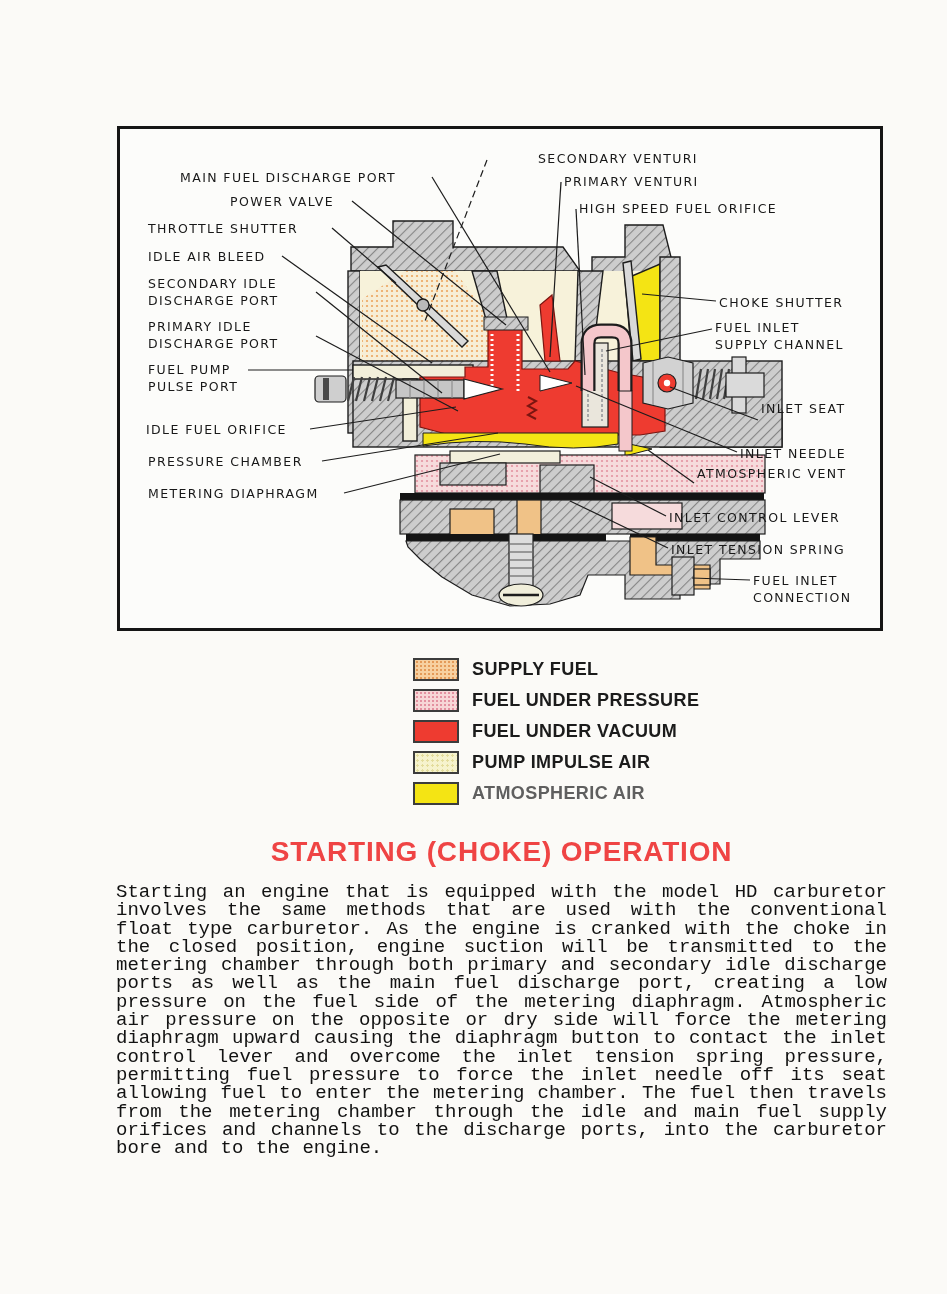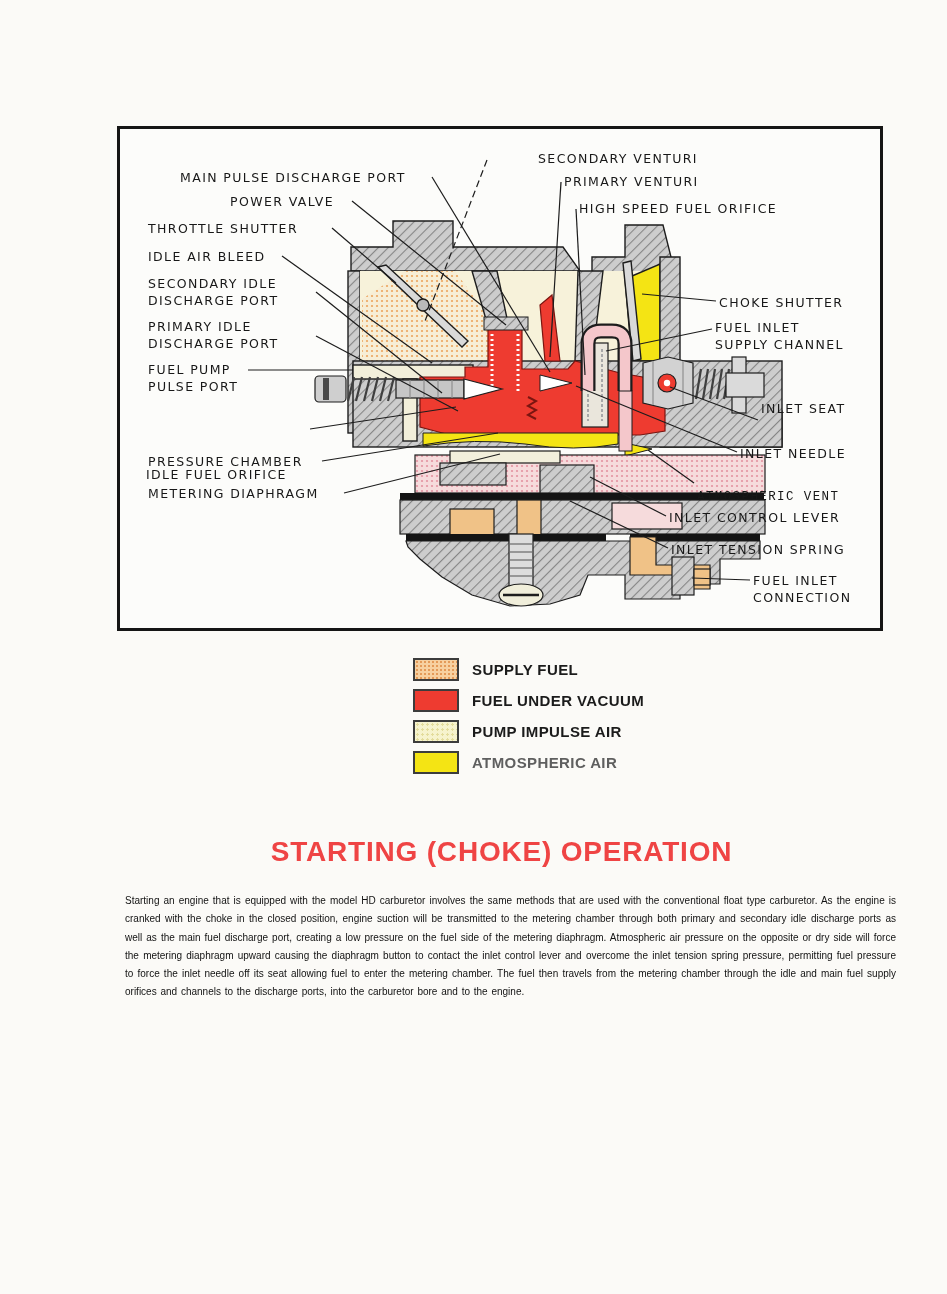--- a/index.html
+++ b/index.html
@@ -185,7 +185,7 @@
       </g>
     </svg>
 
-    <div class="dlabel" style="left:60px;top:41px;">MAIN PULSE DISCHARGE PORT</div>
+    <div class="dlabel" style="left:60px;top:41px;">MAIN FUEL DISCHARGE PORT</div>
     <div class="dlabel" style="left:110px;top:65px;">POWER VALVE</div>
     <div class="dlabel" style="left:28px;top:92px;">THROTTLE SHUTTER</div>
     <div class="dlabel" style="left:28px;top:120px;text-align:right;">IDLE AIR BLEED</div>

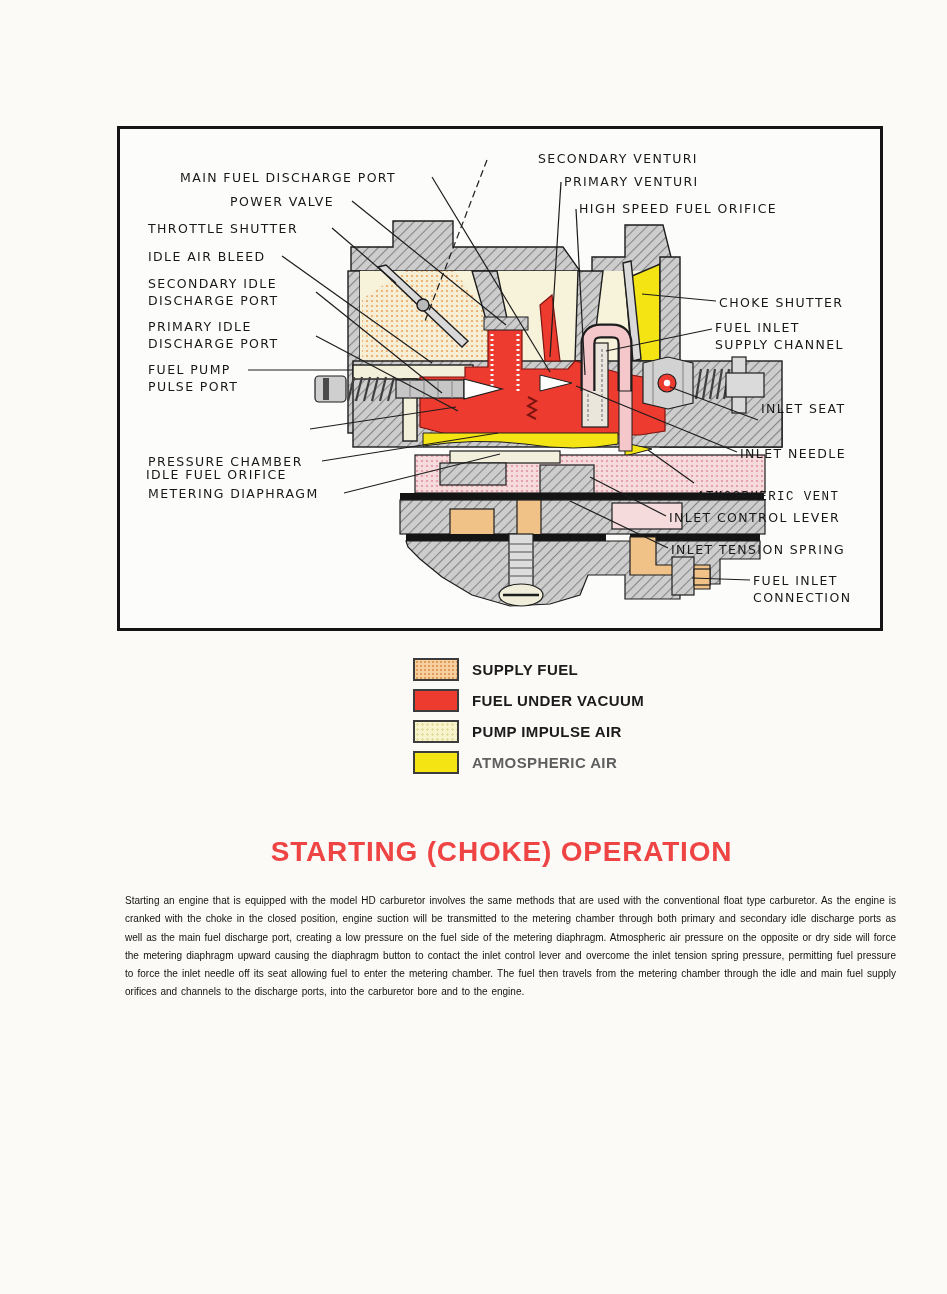--- a/index.html
+++ b/index.html
@@ -195,7 +195,7 @@
 DISCHARGE PORT</div>
     <div class="dlabel" style="left:28px;top:233px;">FUEL PUMP
 PULSE PORT</div>
-    <div class="dlabel" style="left:26px;top:293px;margin-top:45px;">IDLE FUEL ORIFICE</div>
+    <div class="dlabel" style="left:26px;top:293px;">IDLE FUEL ORIFICE</div>
     <div class="dlabel" style="left:28px;top:325px;">PRESSURE CHAMBER</div>
     <div class="dlabel" style="left:28px;top:357px;">METERING DIAPHRAGM</div>
     <div class="dlabel" style="left:371px;top:22px;margin-left:47px;">SECONDARY VENTURI</div>

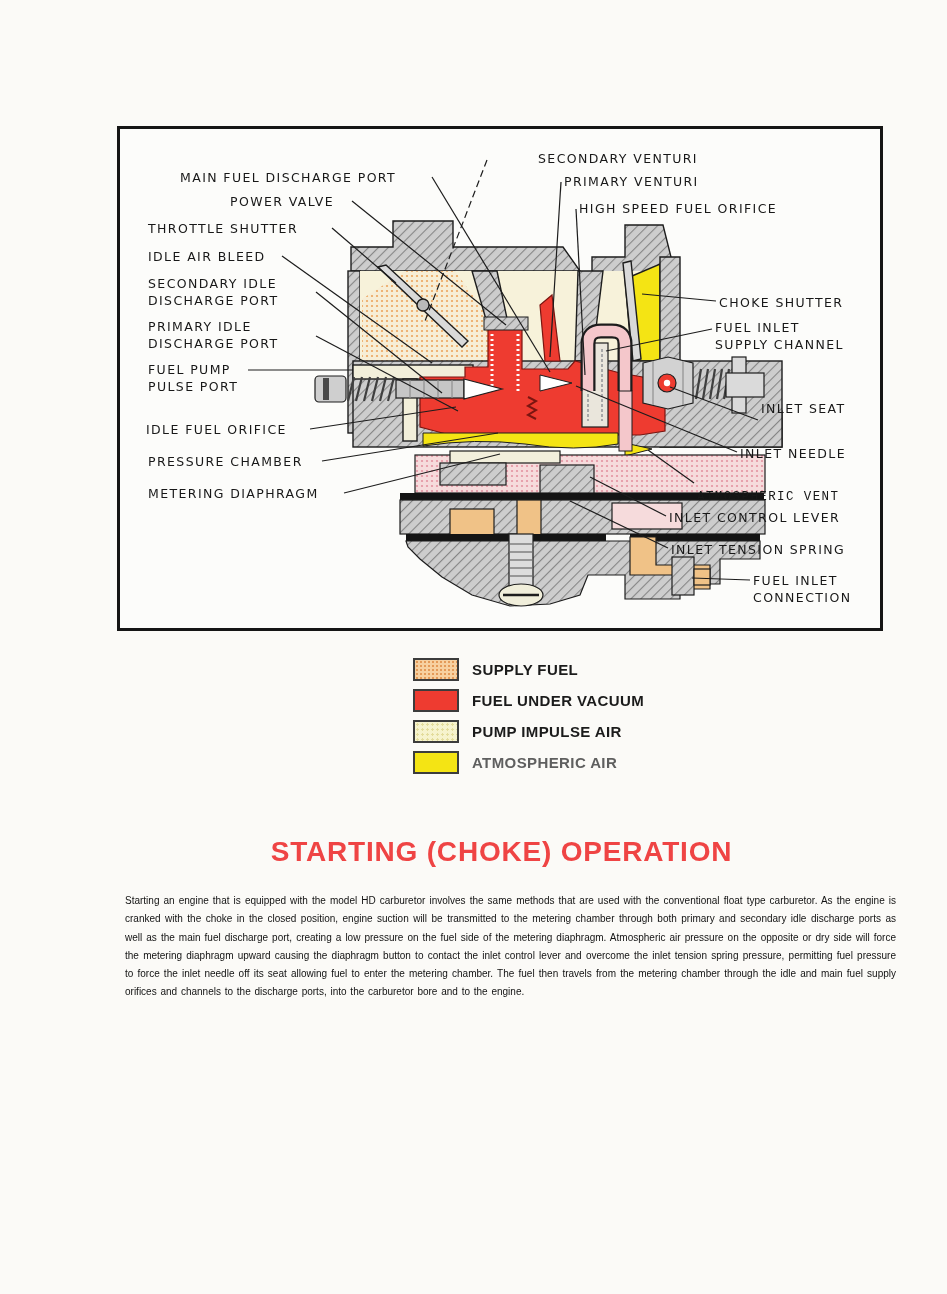--- a/index.html
+++ b/index.html
@@ -206,7 +206,7 @@
 SUPPLY CHANNEL</div>
     <div class="dlabel" style="left:641px;top:272px;">INLET SEAT</div>
     <div class="dlabel" style="left:620px;top:317px;">INLET NEEDLE</div>
-    <div class="dlabel" style="left:577px;top:360px;font-family:Liberation Mono, monospace;">ATMOSPHERIC VENT</div>
+    <div class="dlabel" style="left:577px;top:337px;">ATMOSPHERIC VENT</div>
     <div class="dlabel" style="left:549px;top:381px;">INLET CONTROL LEVER</div>
     <div class="dlabel" style="left:551px;top:413px;">INLET TENSION SPRING</div>
     <div class="dlabel" style="left:633px;top:444px;">FUEL INLET

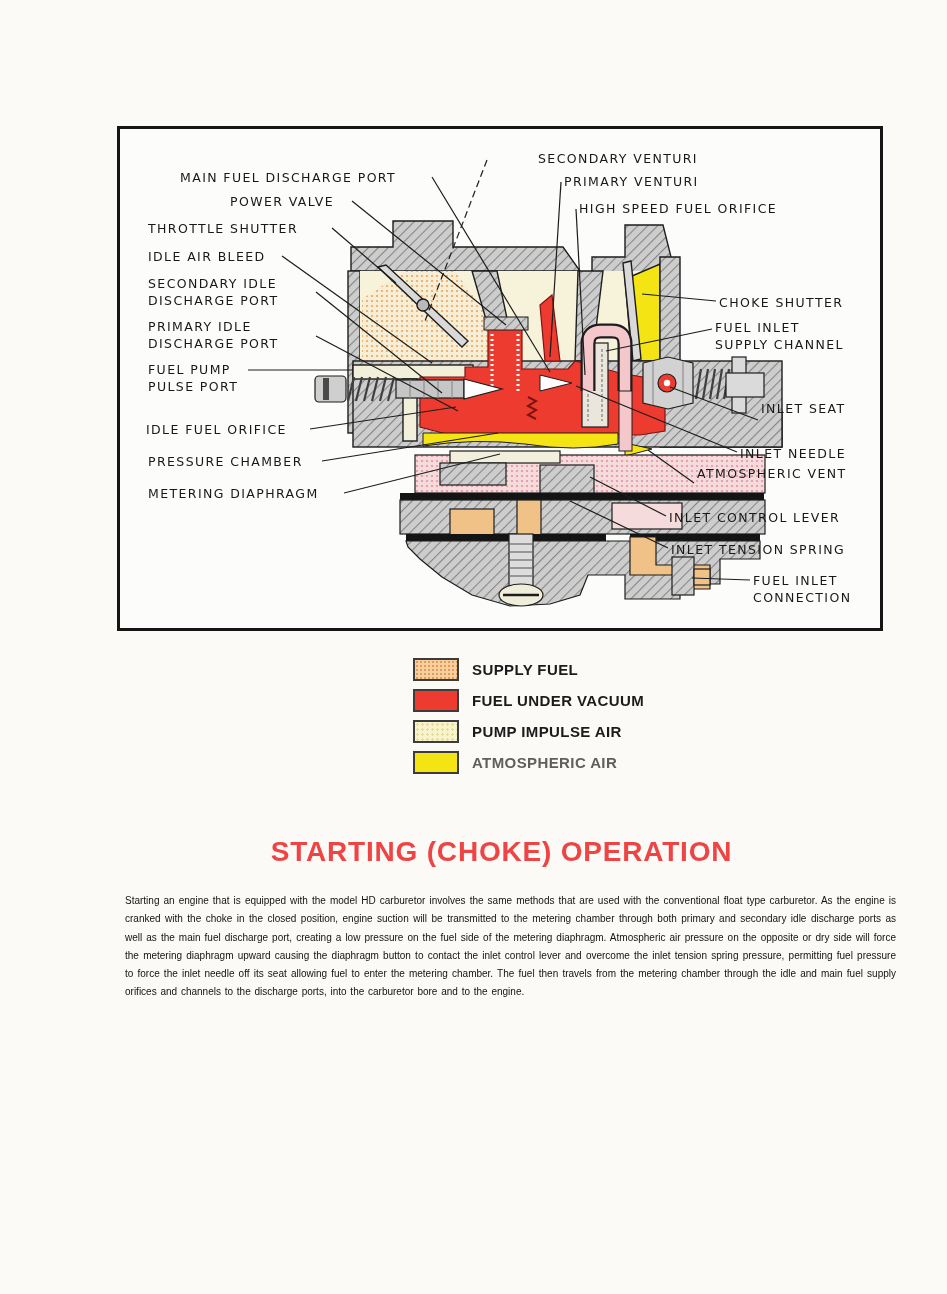--- a/index.html
+++ b/index.html
@@ -20,7 +20,7 @@
   .sw-stipple-orange{background-image:radial-gradient(#e49a58 1px, rgba(0,0,0,0) 1.2px);background-size:4px 4px;}
   .sw-stipple-pink{background-image:radial-gradient(#e391a0 1px, rgba(0,0,0,0) 1.2px);background-size:4px 4px;}
   .sw-stipple-cream{background-image:radial-gradient(#e3dc9b 1px, rgba(0,0,0,0) 1.2px);background-size:5px 5px;}
-  .legend-label{margin-left:13px;font-weight:bold;font-size:15px;letter-spacing:.4px;color:#1b1b1b;}
+  .legend-label{margin-left:13px;font-weight:bold;font-size:18px;letter-spacing:.4px;color:#1b1b1b;}
   .legend-row:last-child .legend-label{color:#5f5f5f;}
 
   

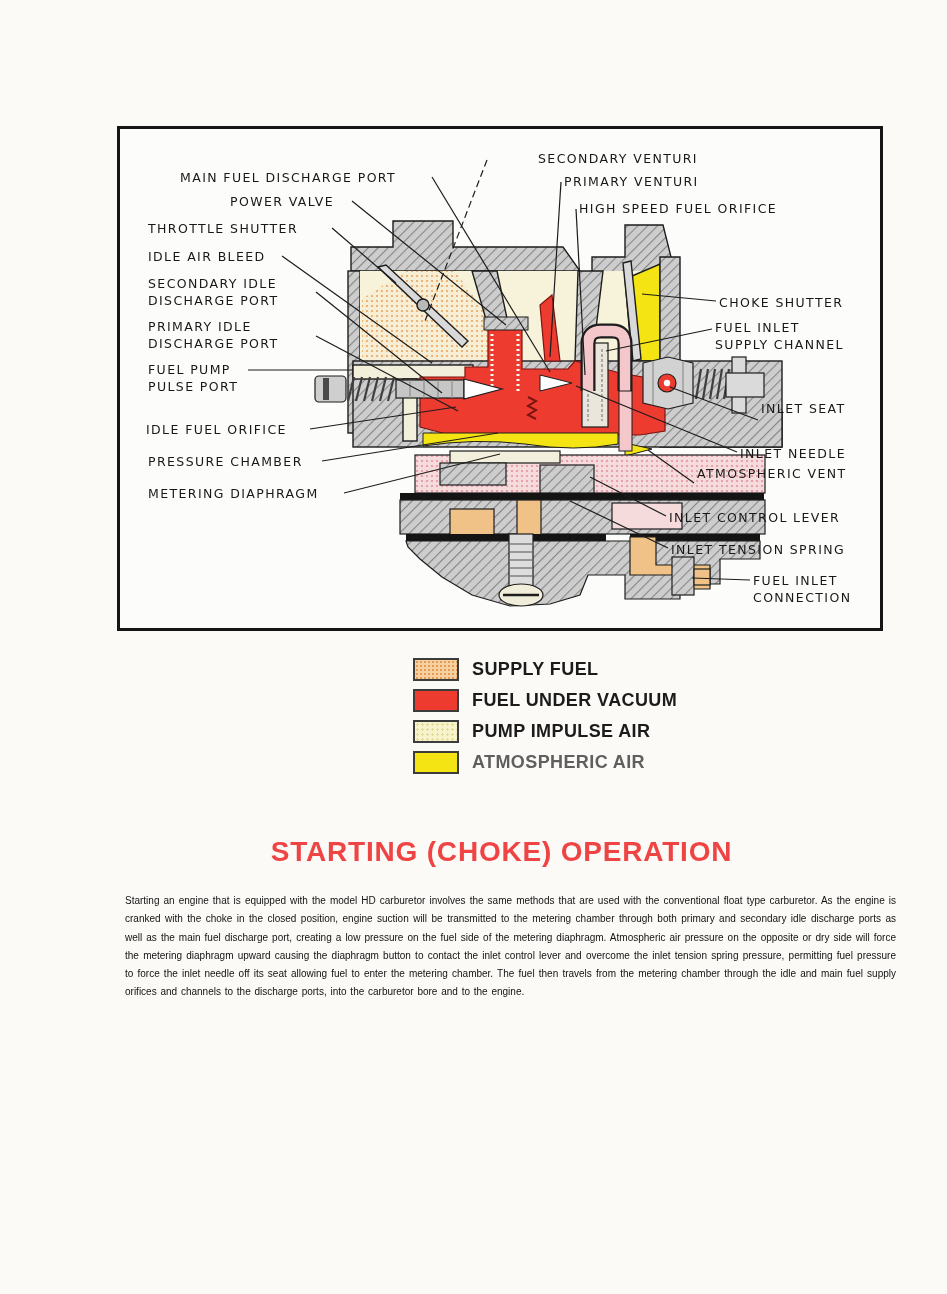--- a/index.html
+++ b/index.html
@@ -219,6 +219,10 @@
       <span class="legend-label">SUPPLY FUEL</span>
     </div>
     <div class="legend-row">
+      <div class="legend-swatch sw-stipple-pink" style="background-color: rgb(247, 214, 214);"></div>
+      <span class="legend-label">FUEL UNDER PRESSURE</span>
+    </div>
+    <div class="legend-row">
       <div class="legend-swatch" style="background-color: rgb(238, 59, 48);"></div>
       <span class="legend-label">FUEL UNDER VACUUM</span>
     </div>

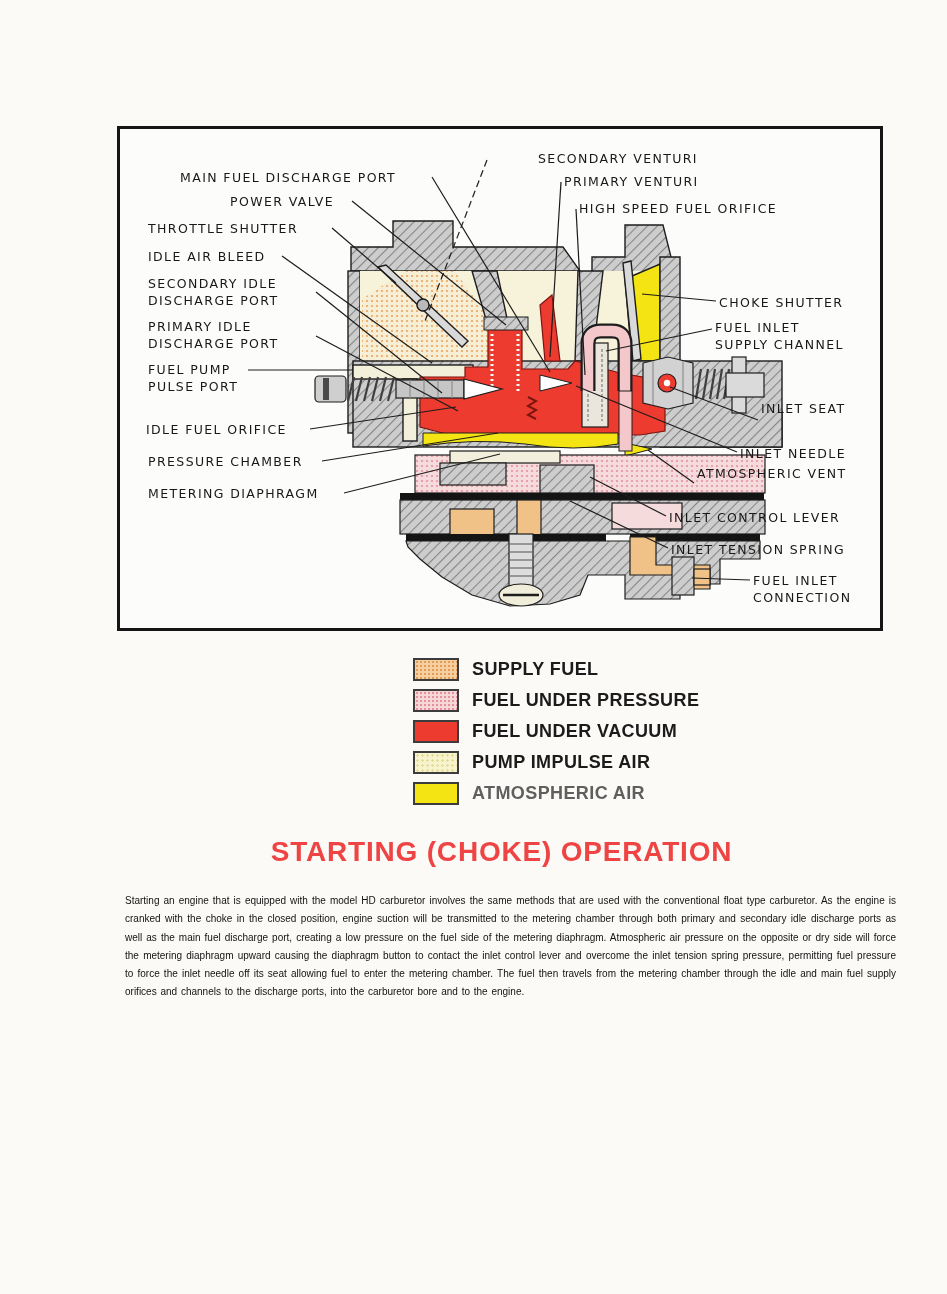--- a/index.html
+++ b/index.html
@@ -26,8 +26,8 @@
   
   .page-title{position:absolute;left:116px;top:836px;width:771px;margin:0;text-align:center;
     font-weight:bold;font-size:28px;letter-spacing:.8px;font-family:"Liberation Sans",sans-serif;}
-  .body-par{position:absolute;left:116px;width:771px;margin:9px;
-    font-family:Liberation Sans, sans-serif;font-size:10px;line-height:18.3px;
+  .body-par{position:absolute;left:116px;width:771px;margin:0;
+    font-family:Liberation Mono, monospace;font-size:19px;line-height:18.3px;
     text-align:justify;color:#121212;word-spacing:1px;}
   .par1{top:883px;}
   .par2{top:1036px;}

